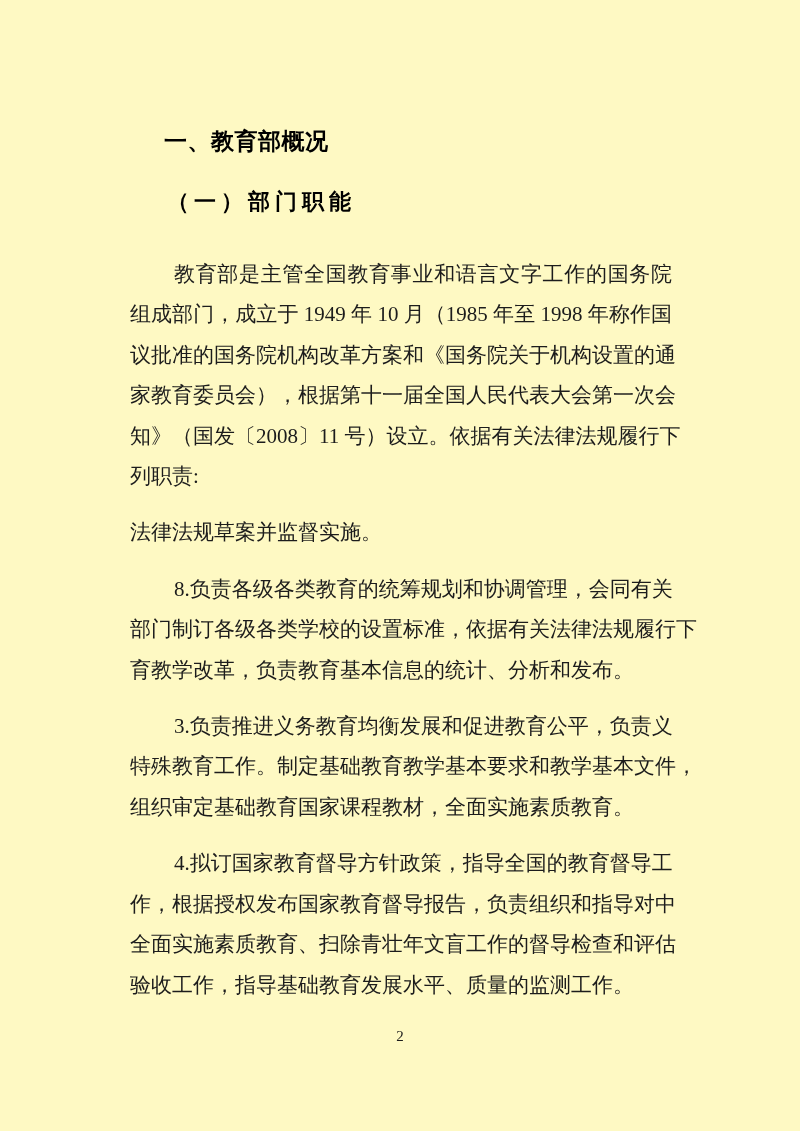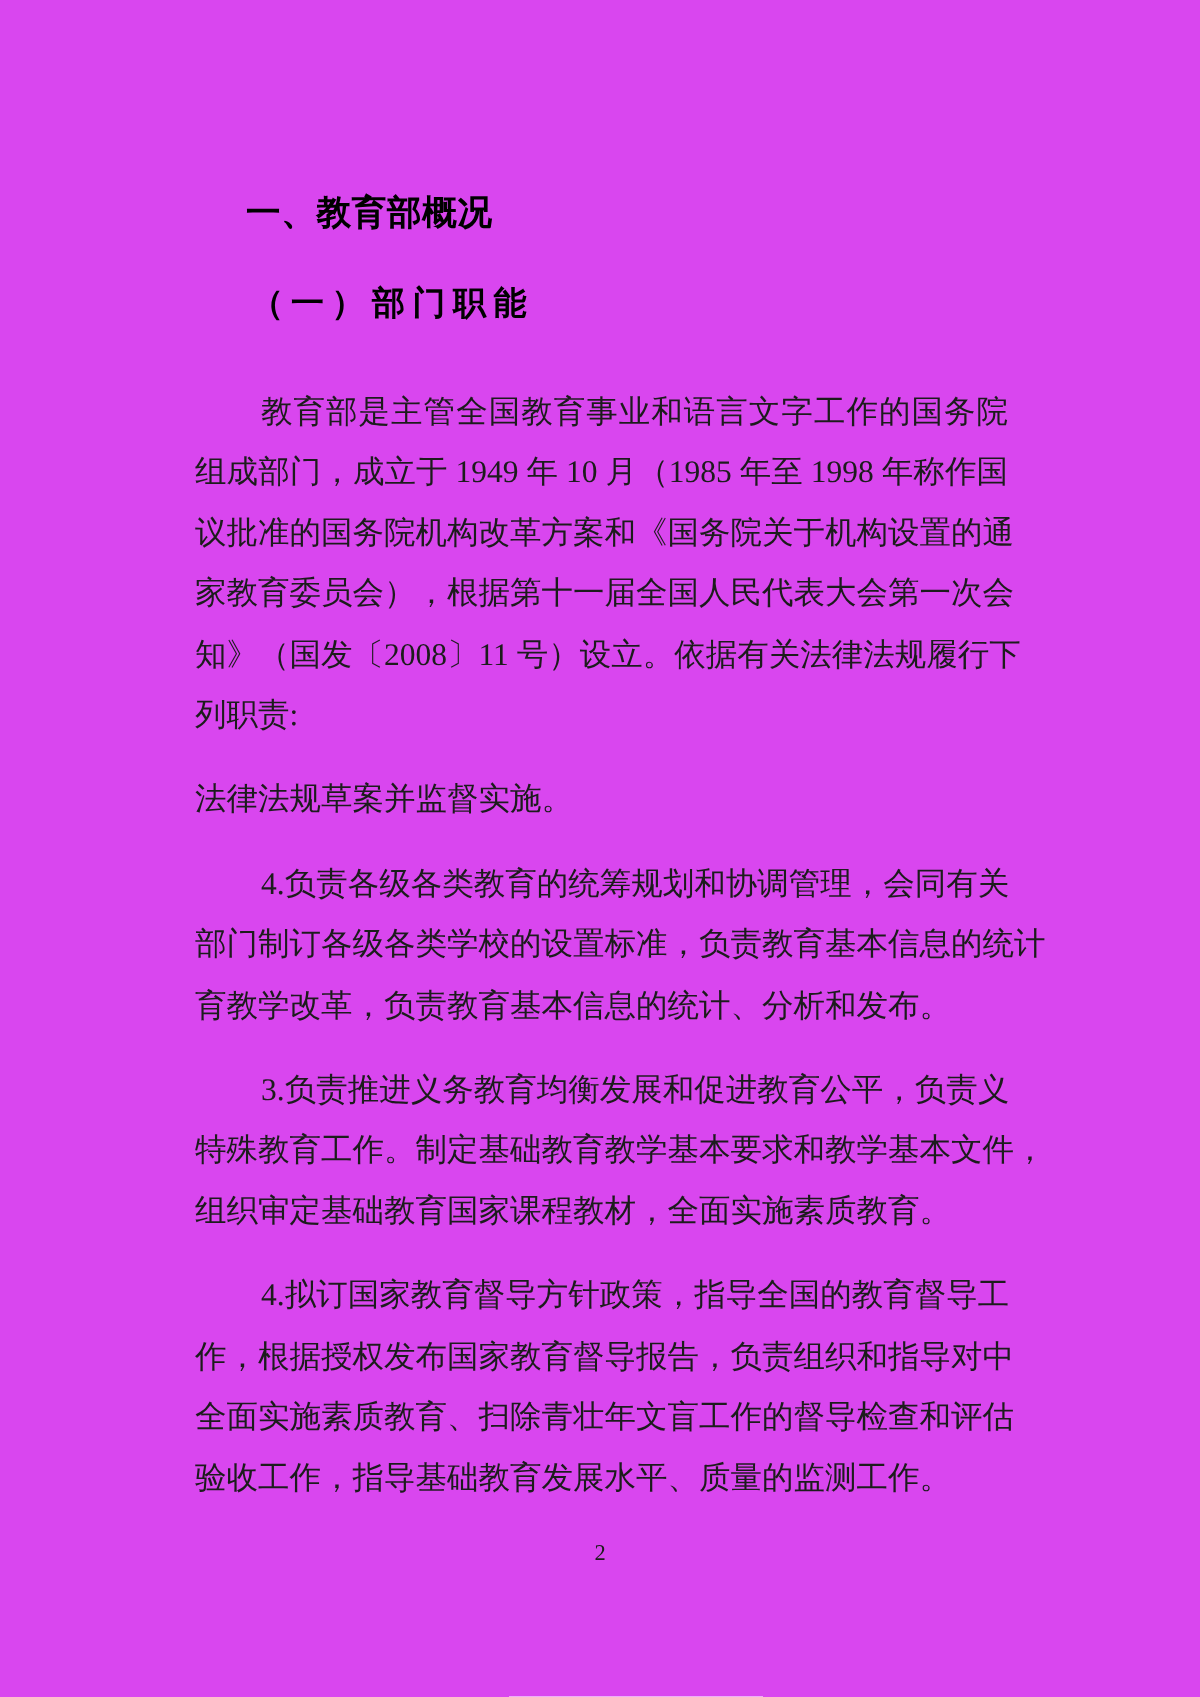--- a/index.html
+++ b/index.html
@@ -11,7 +11,7 @@
     position: relative;
     width: 800px;
     height: 1131px;
-    background: #d946ef;
+    background: #fef9c3;
     overflow: hidden;
     font-family: "Liberation Serif", "DejaVu Serif", serif;
     color: #1c1c1c;

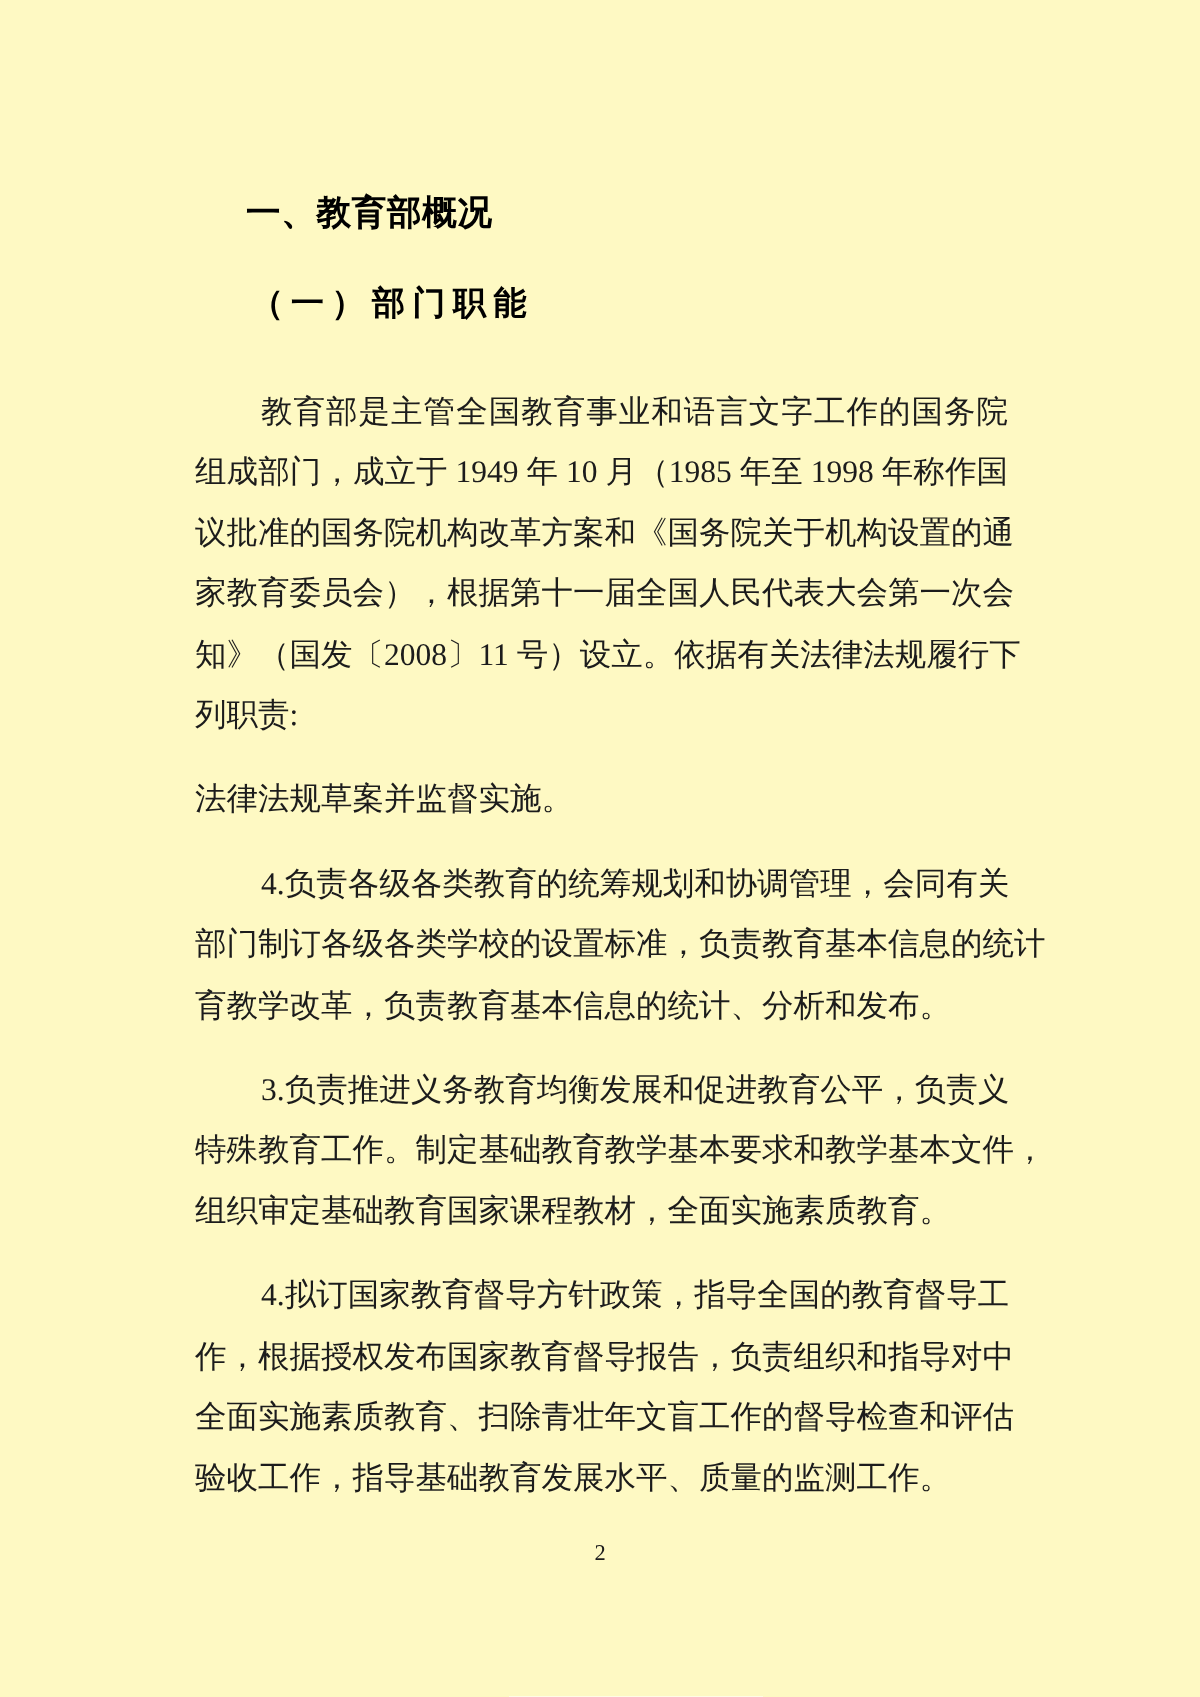--- a/index.html
+++ b/index.html
@@ -99,7 +99,7 @@
     </div>
 
     <div class="para">
-      <div class="line first">4.负责各级各类教育的统筹规划和协调管理，会同有关</div>
+      <div class="line first">8.负责各级各类教育的统筹规划和协调管理，会同有关</div>
       <div class="line">部门制订各级各类学校的设置标准，负责教育基本信息的统计</div>
       <div class="line">育教学改革，负责教育基本信息的统计、分析和发布。</div>
     </div>

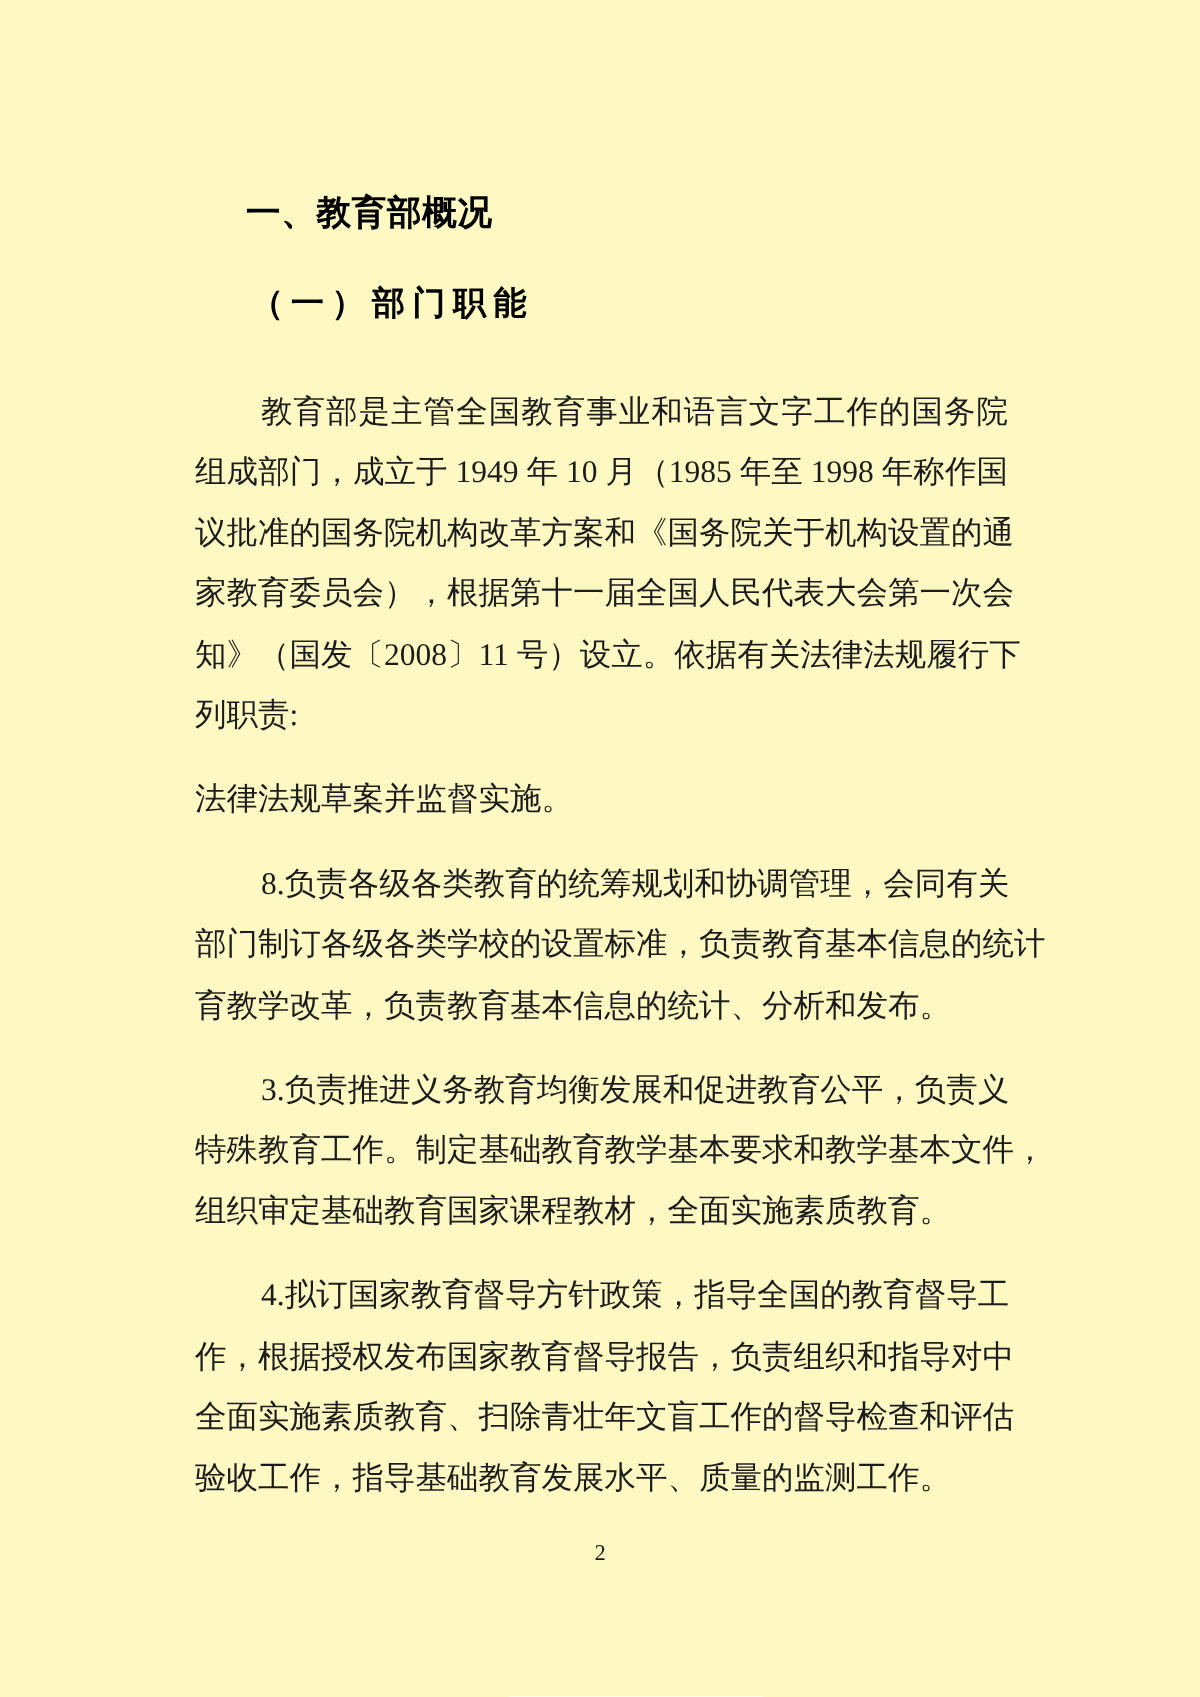--- a/index.html
+++ b/index.html
@@ -100,7 +100,7 @@
 
     <div class="para">
       <div class="line first">8.负责各级各类教育的统筹规划和协调管理，会同有关</div>
-      <div class="line">部门制订各级各类学校的设置标准，负责教育基本信息的统计</div>
+      <div class="line">部门制订各级各类学校的设置标准，依据有关法律法规履行下</div>
       <div class="line">育教学改革，负责教育基本信息的统计、分析和发布。</div>
     </div>
 

